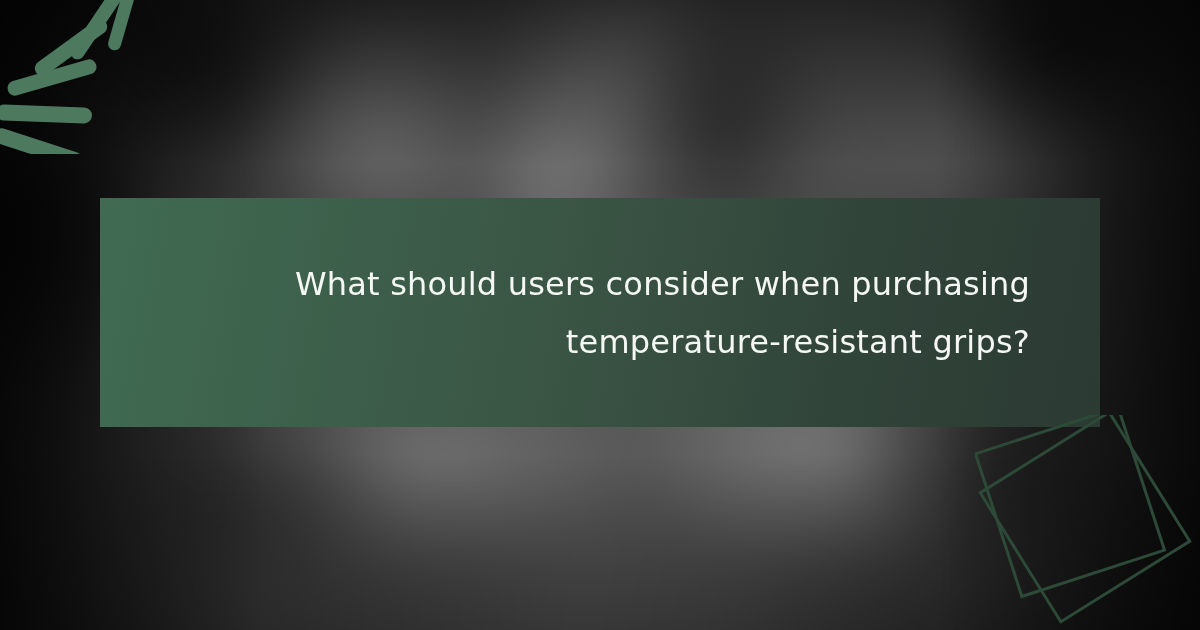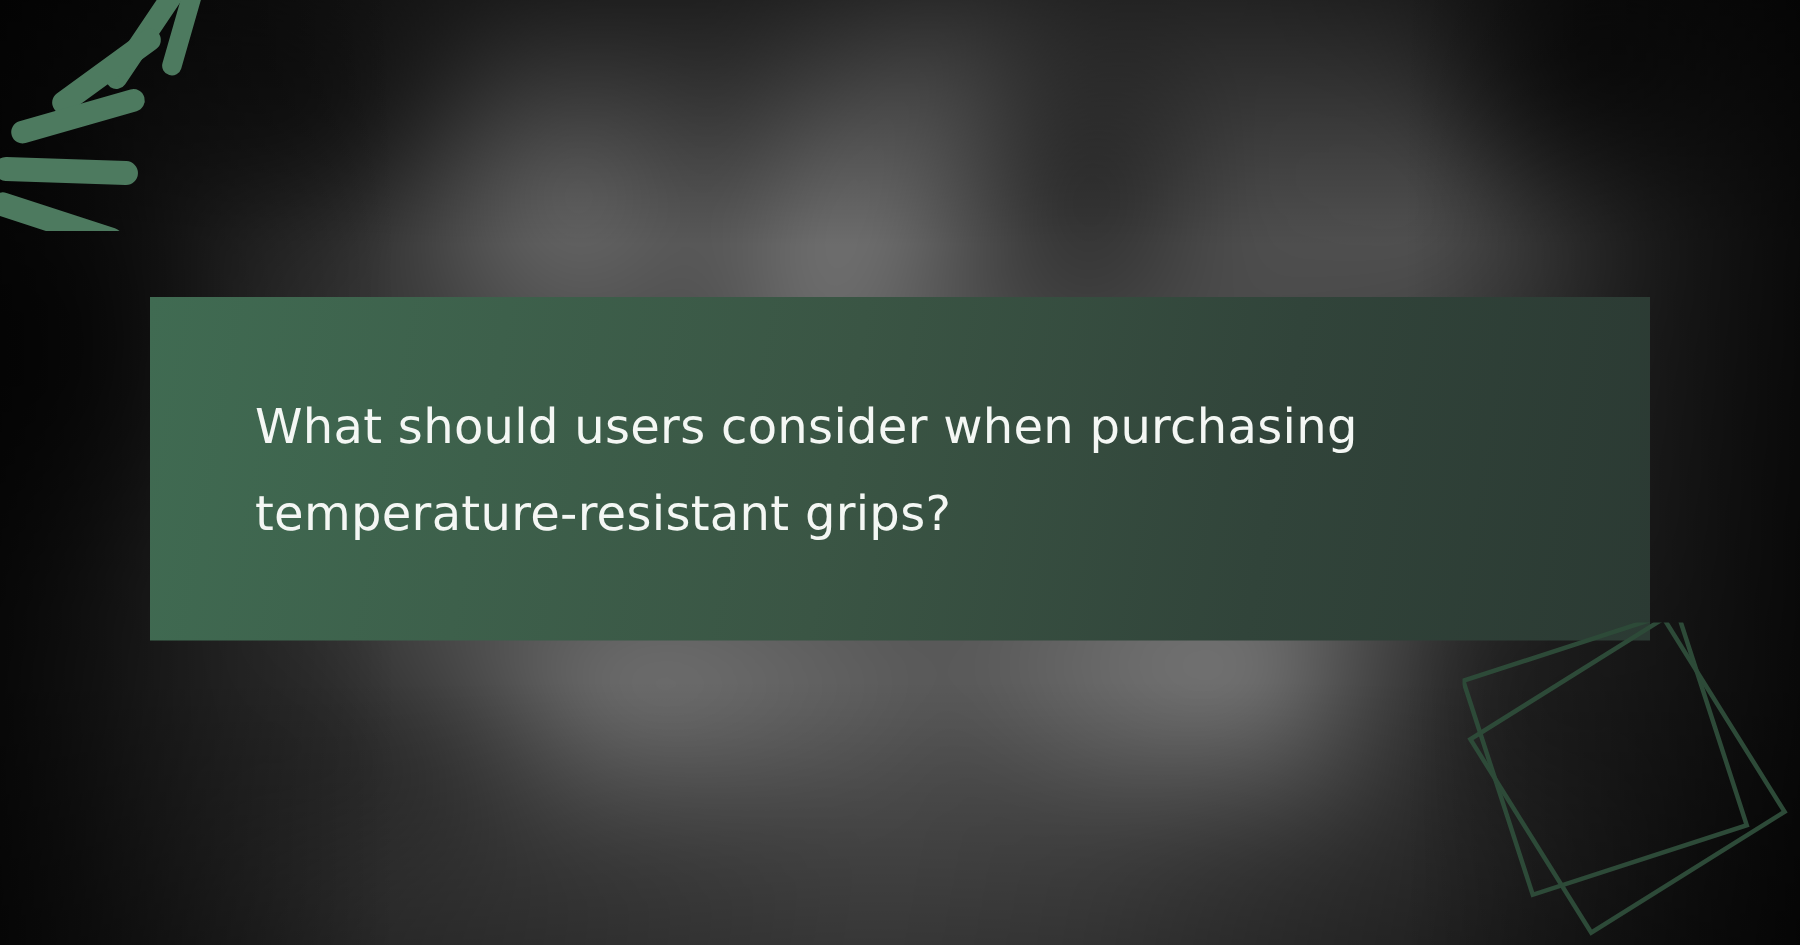--- a/index.html
+++ b/index.html
@@ -70,7 +70,7 @@
   }
   .banner-text {
     width:860px;
-    text-align:left;
+    text-align:right;
     color:#f4f7f4;
     font-family:"DejaVu Sans", sans-serif;
     font-size:32px;

